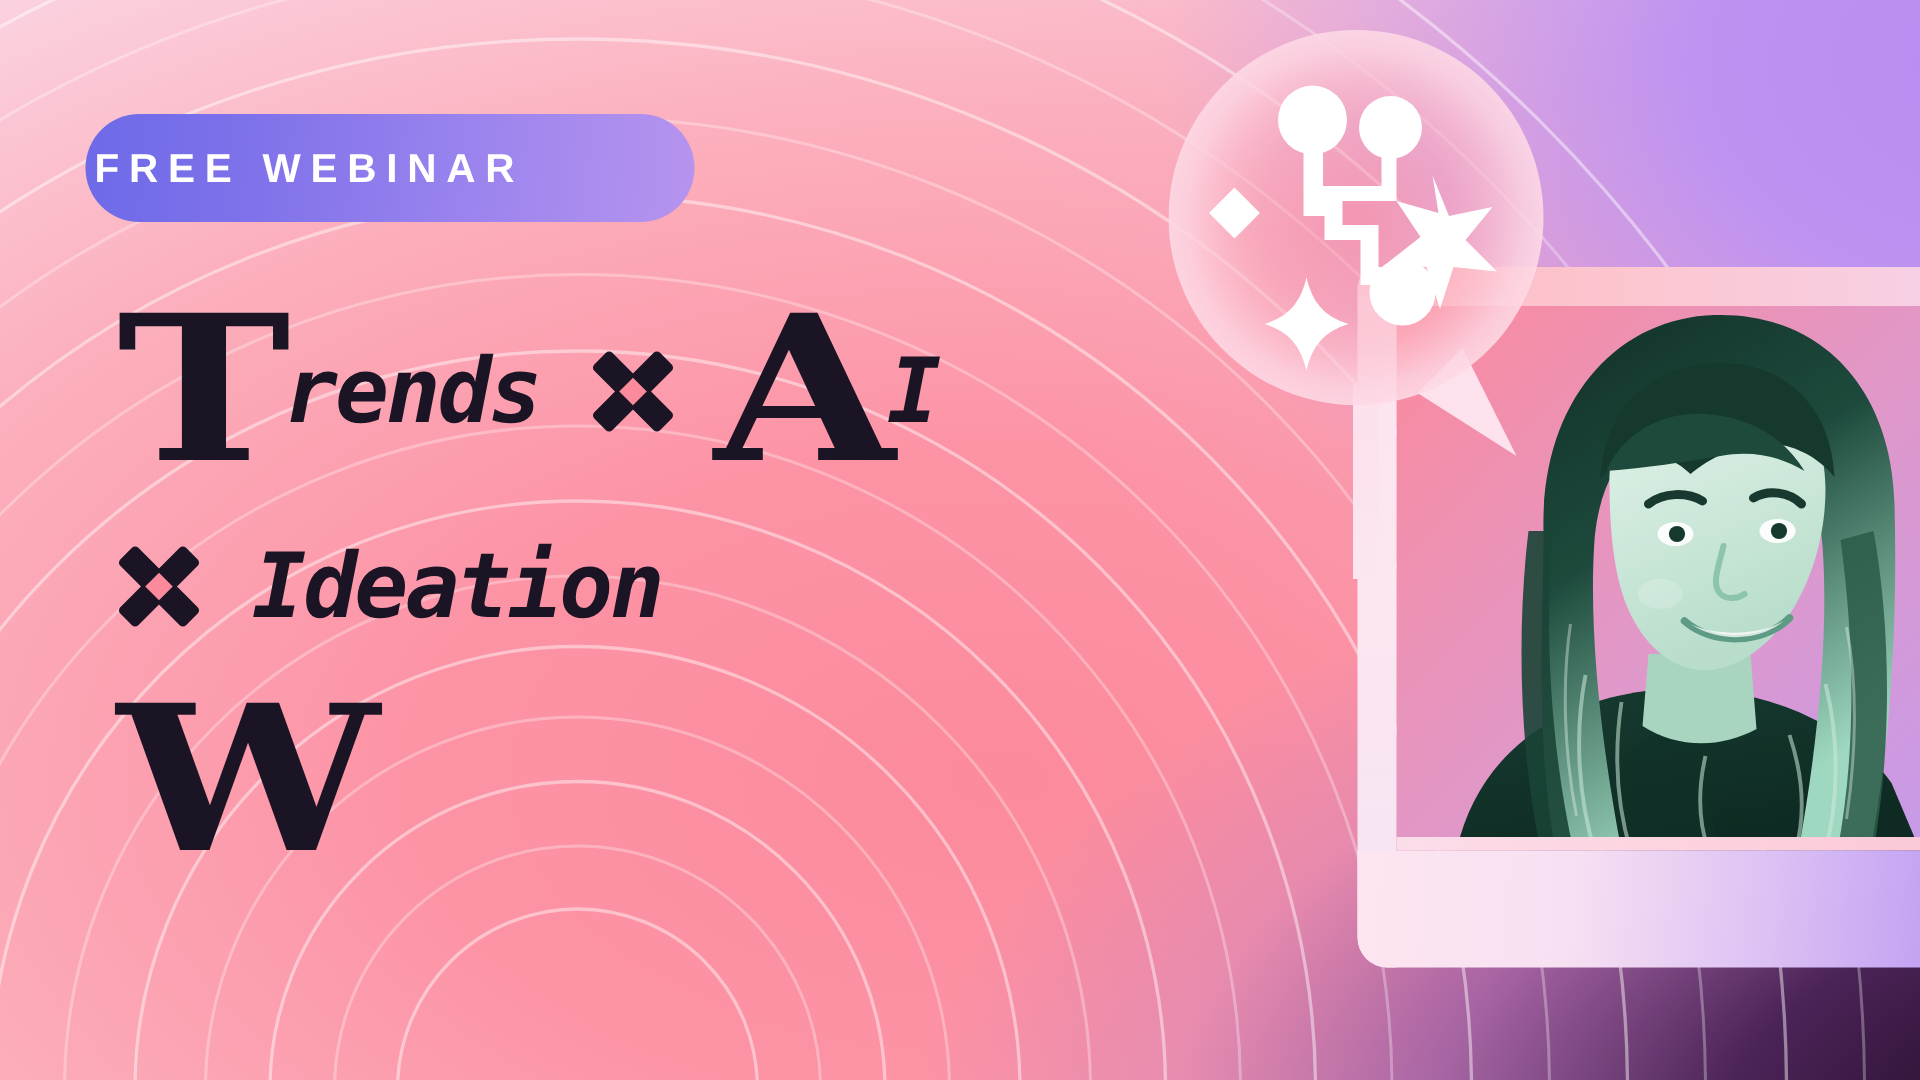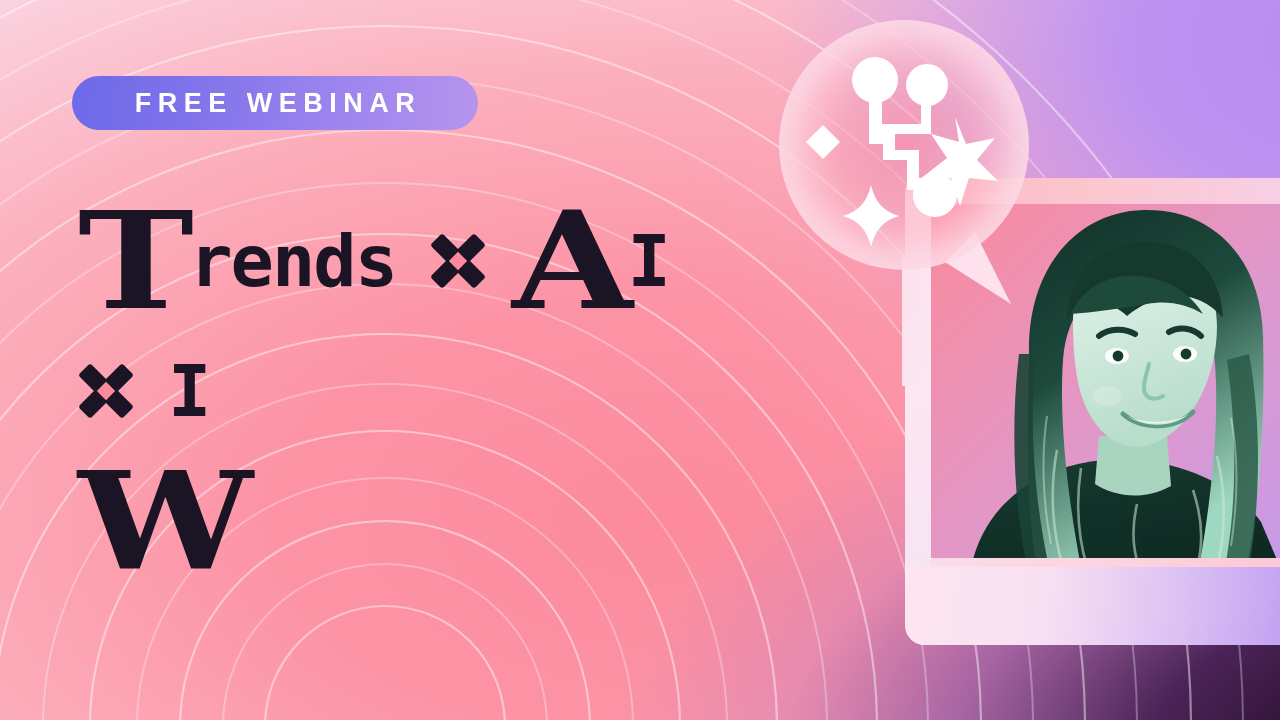--- a/index.html
+++ b/index.html
@@ -27,11 +27,11 @@
 
   
   .badge {
-    position:absolute; left:72px; top:76px;
-    width:406px; height:54px;
+    position:absolute; left:57px; top:76px;
+    width:406px; height:72px;
     border-radius:36px;
     background:linear-gradient(95deg, #6d6ae8 0%, #7f72ea 28%, #9a83ee 62%, #b694ee 100%);
-    display:flex; align-items:center; justify-content:center;
+    display:flex; align-items:center; justify-content:flex-start;
   }
   .badge-text {
     color:#ffffff;

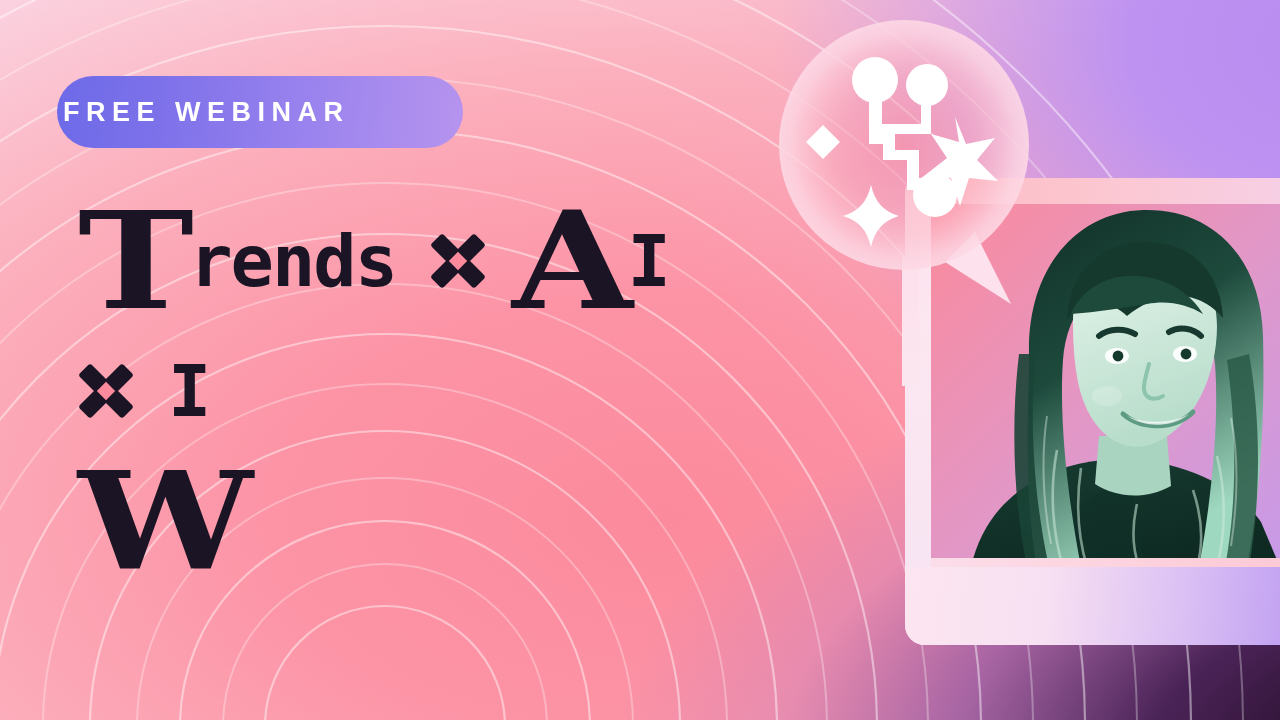--- a/index.html
+++ b/index.html
@@ -65,10 +65,11 @@
   }
   .pixel {
     font-family:"DejaVu Sans Mono", monospace;
-    font-size:72px;
+    font-size:60px;
     font-weight:bold;
     line-height:0.9;
     letter-spacing:-2px;
+    font-style:italic;
   }
   .cross {
     display:inline-block;

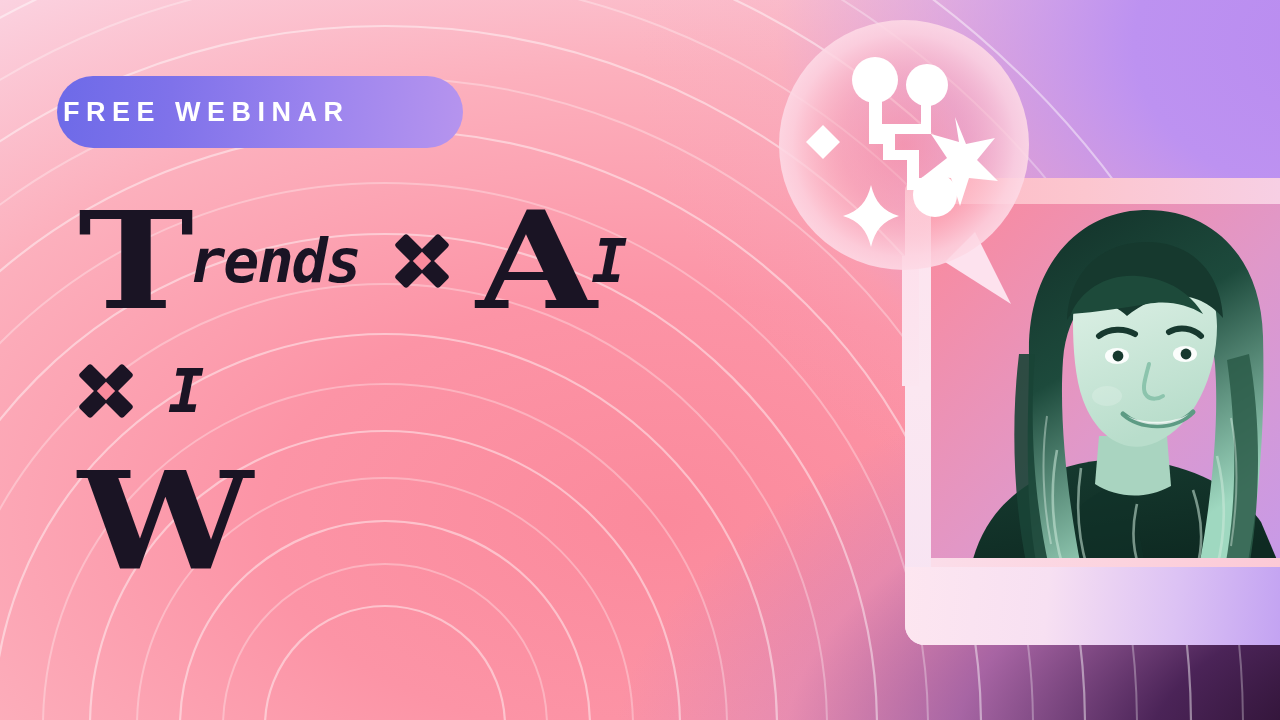--- a/index.html
+++ b/index.html
@@ -186,6 +186,7 @@
         </span>
       <span class="gap-md"></span>
       <span class="pixel">I</span>
+      <span class="pixel">deation</span>
     </div>
 
     <div class="hl-line">

